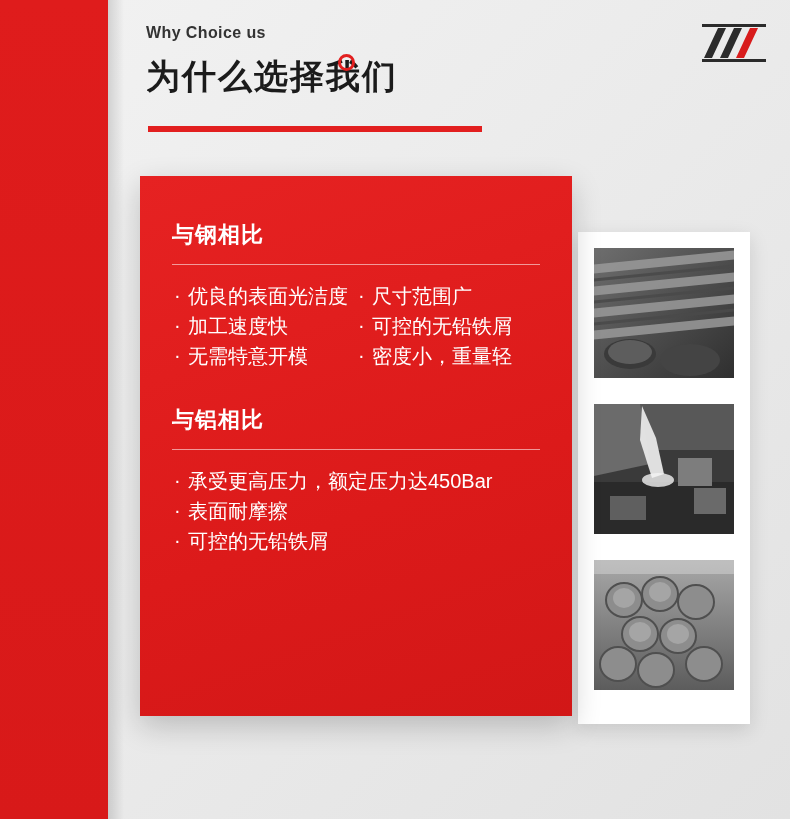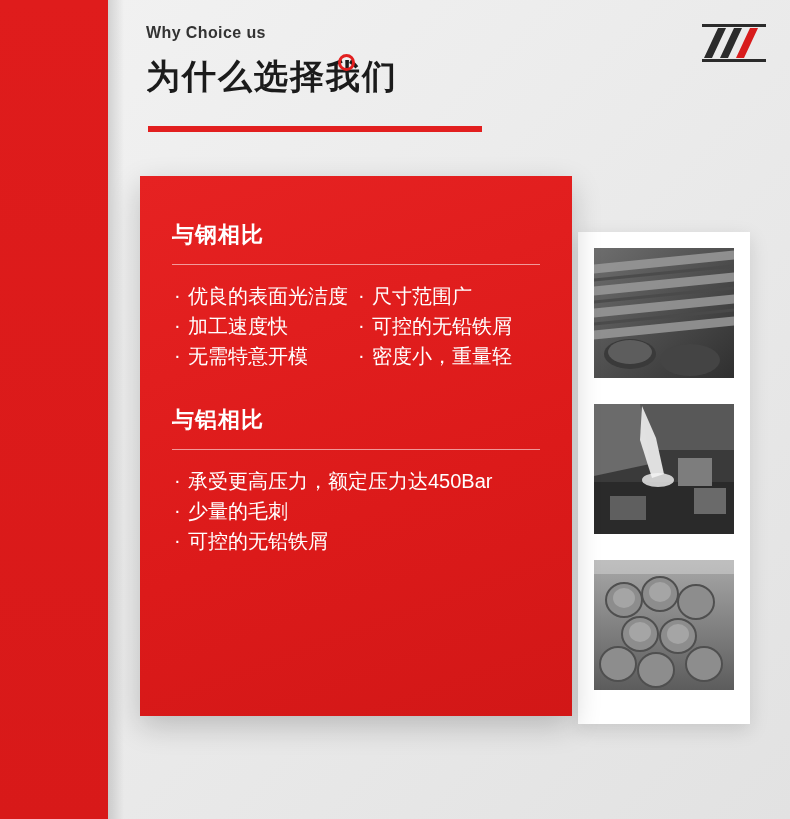--- a/index.html
+++ b/index.html
@@ -275,7 +275,7 @@
       <div class="bullets">
         <div class="bcol-full">
           <div class="bullet">承受更高压力，额定压力达450Bar</div>
-          <div class="bullet">少量的毛刺</div>
+          <div class="bullet">表面耐摩擦</div>
           <div class="bullet">可控的无铅铁屑</div>
         </div>
       </div>

